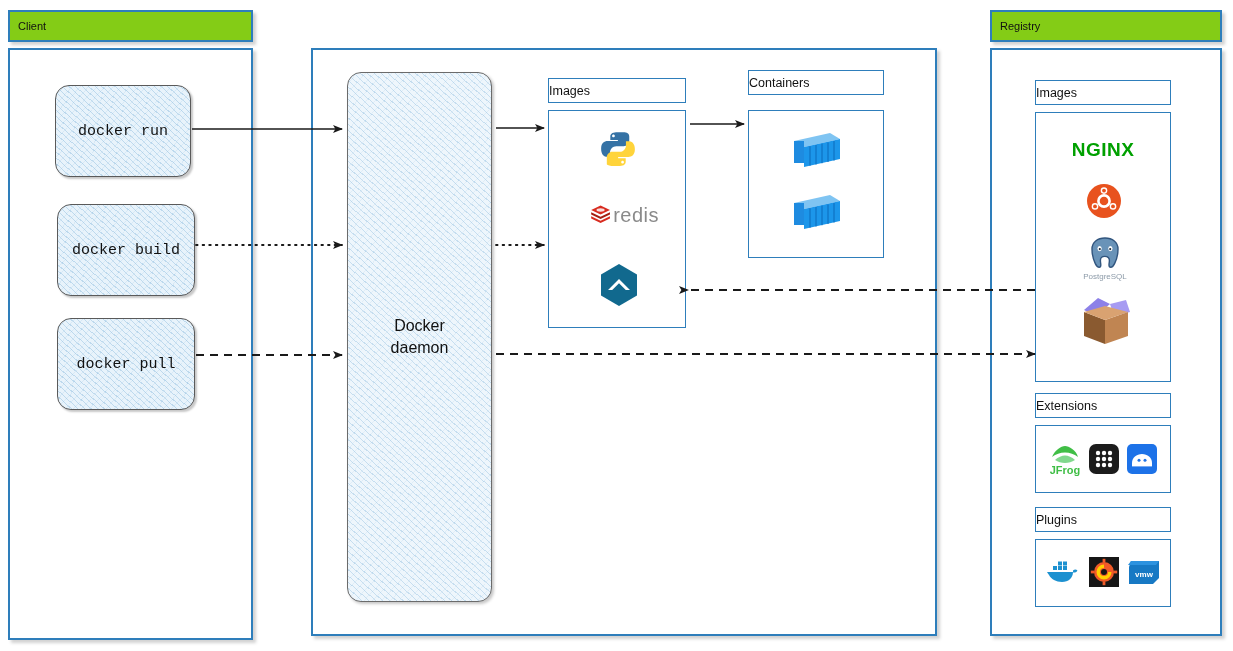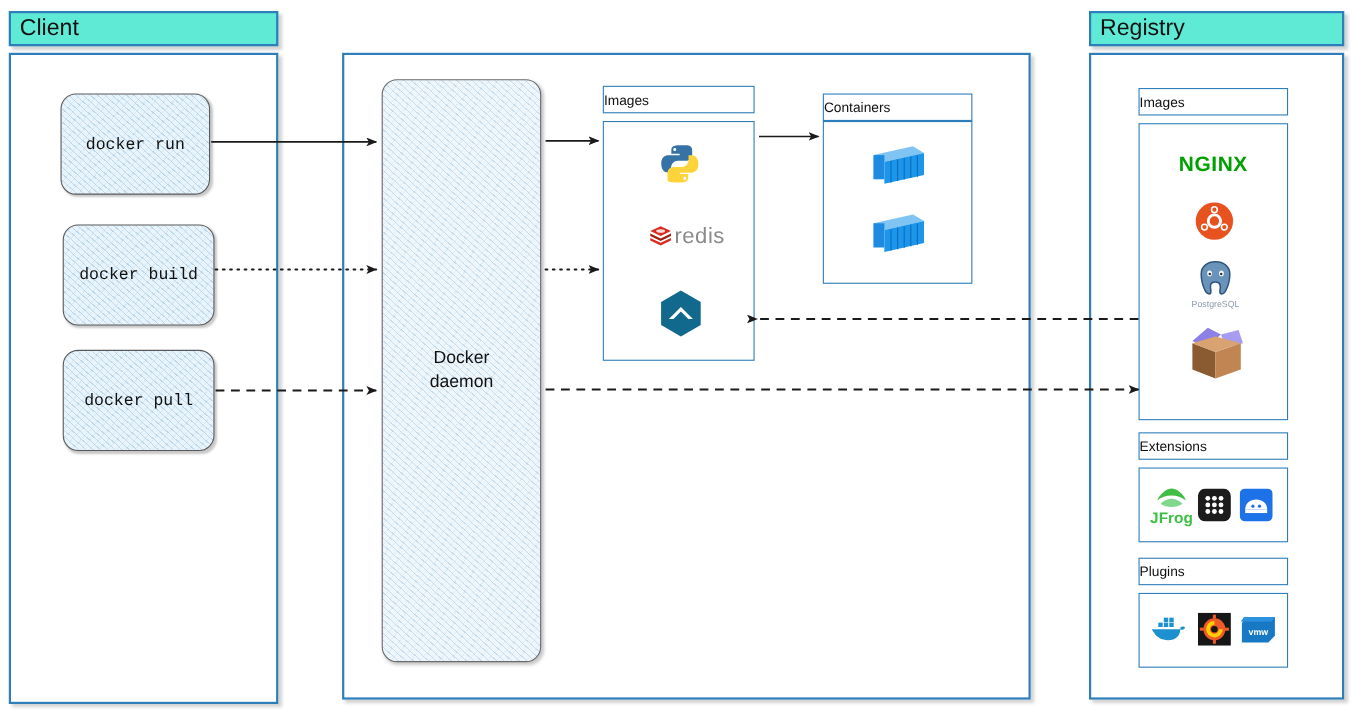--- a/index.html
+++ b/index.html
@@ -11,10 +11,10 @@
 
   
   .group-title{
-    position:absolute;background:#5eead4;border:2px solid #2E7EBB;
+    position:absolute;background:#84cc16;border:2px solid #2E7EBB;
     box-shadow:3px 3px 3px rgba(0,0,0,0.18);
     display:flex;align-items:center;
-    font-size:21px;color:#111;padding-left:8px;box-sizing:border-box;
+    font-size:11px;color:#111;padding-left:8px;box-sizing:border-box;
   }
   .group-body{
     position:absolute;background:#ffffff;border:2px solid #2E7EBB;

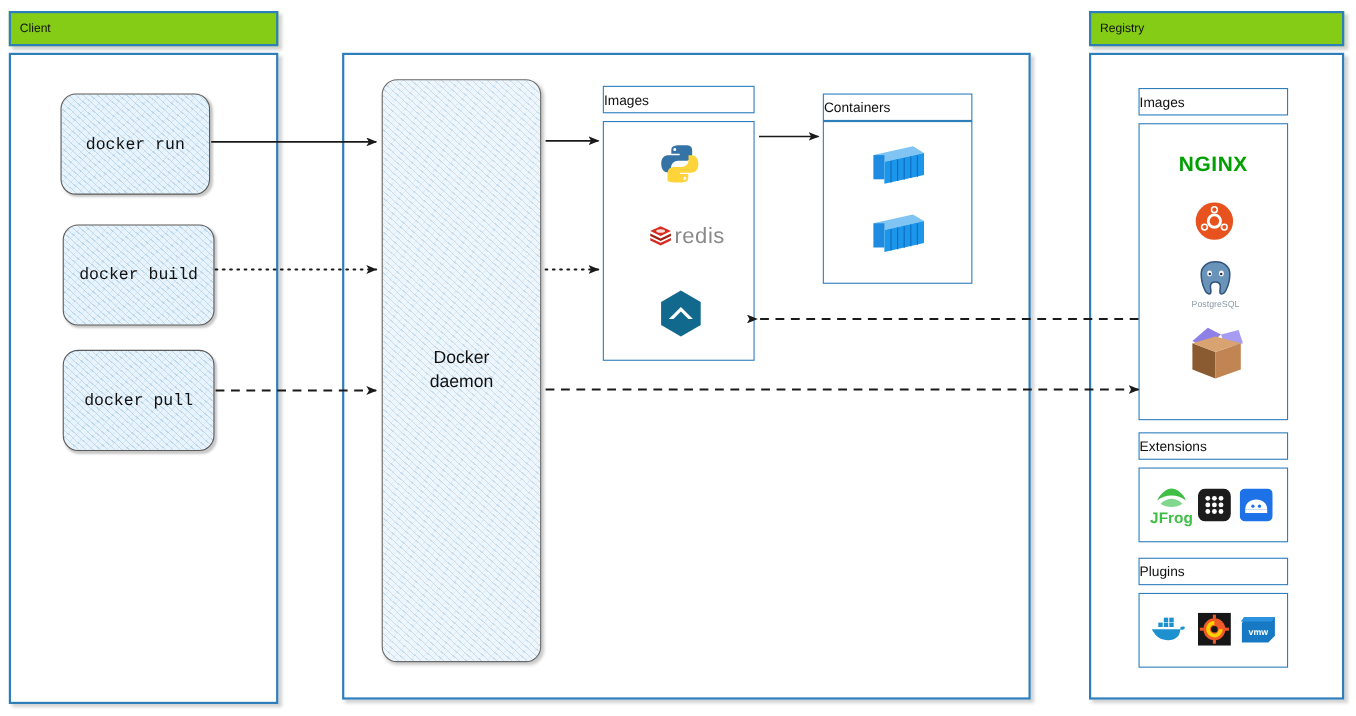--- a/index.html
+++ b/index.html
@@ -132,7 +132,7 @@
     </svg>
   </div>
 
-  <div class="sub-title" style="left:748px;top:85px;width:136px;height:25px;">
+  <div class="sub-title" style="left:748px;top:70px;width:136px;height:25px;">
     <span>Containers</span>
   </div>
   <div class="sub-body" style="left:748px;top:110px;width:136px;height:148px;"></div>

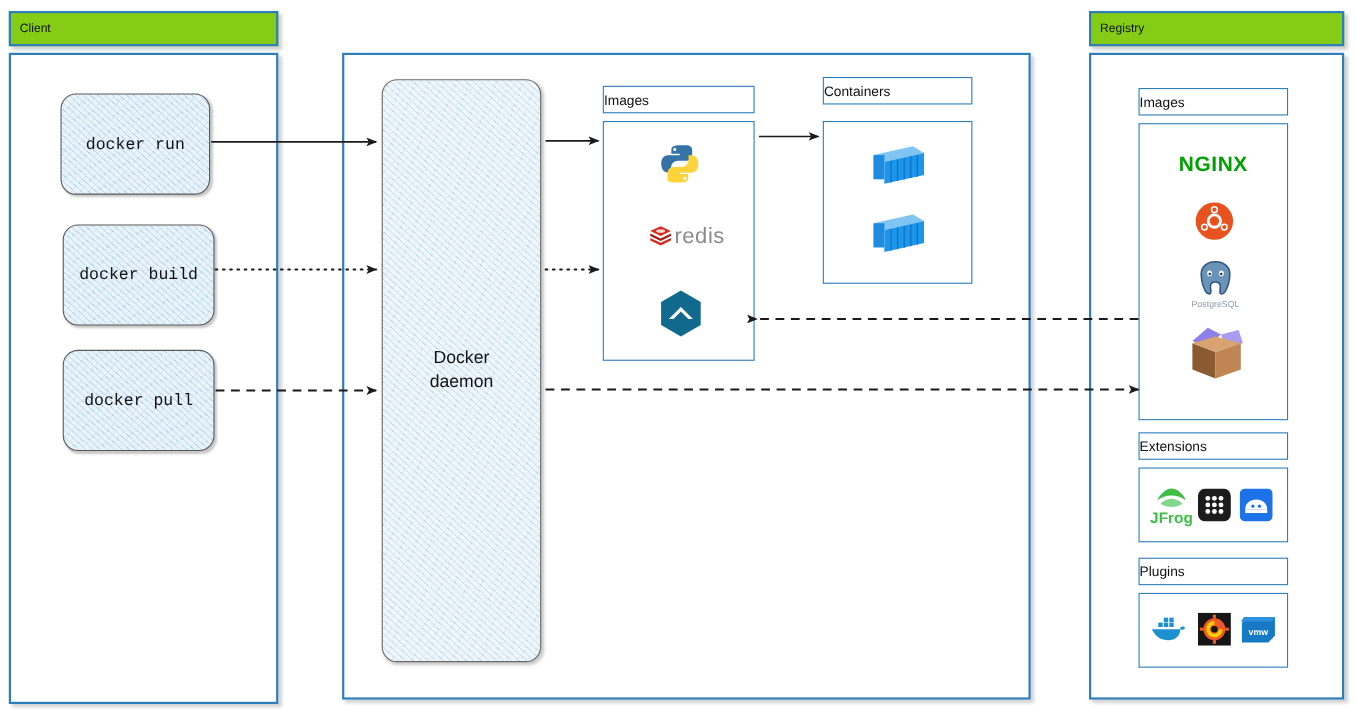--- a/index.html
+++ b/index.html
@@ -224,7 +224,7 @@
       <path d="M2 14c3-7 9-11 13-11s11 4 13 11c-4-3-8-4.5-13-4.5S6 11 2 14z" fill="#40BE46"></path>
       <path d="M5 17c3-3 7-4.5 10-4.5s7 1.5 10 4.5c-3 2-6.5 3-10 3s-7-1-10-3z" fill="#61CE70" opacity="0.8"></path>
     </svg>
-    <span style="font-size:14px;color:#40BE46;font-weight:bold;margin-top:-1px;">JFrog</span>
+    <span style="font-size:11px;color:#40BE46;font-weight:bold;margin-top:-1px;">JFrog</span>
   </div>
 
   <div class="icon-slot" style="left:1088px;top:443px;width:32px;height:32px;">

